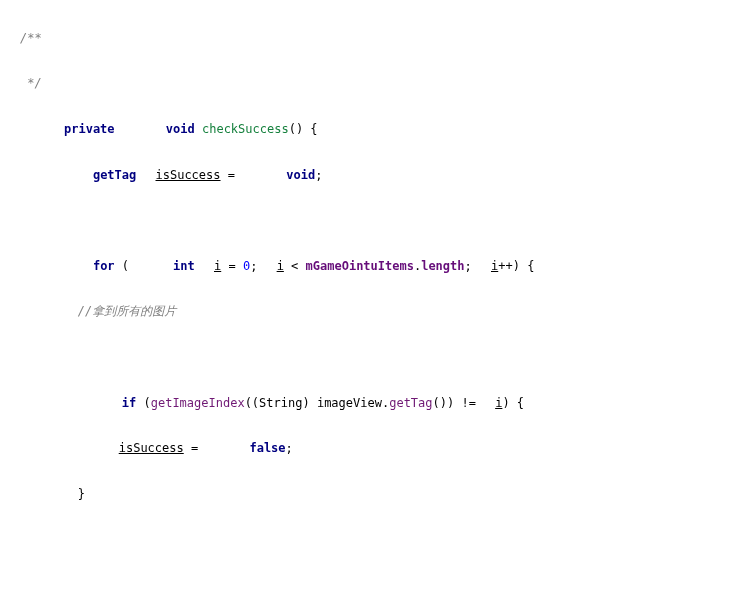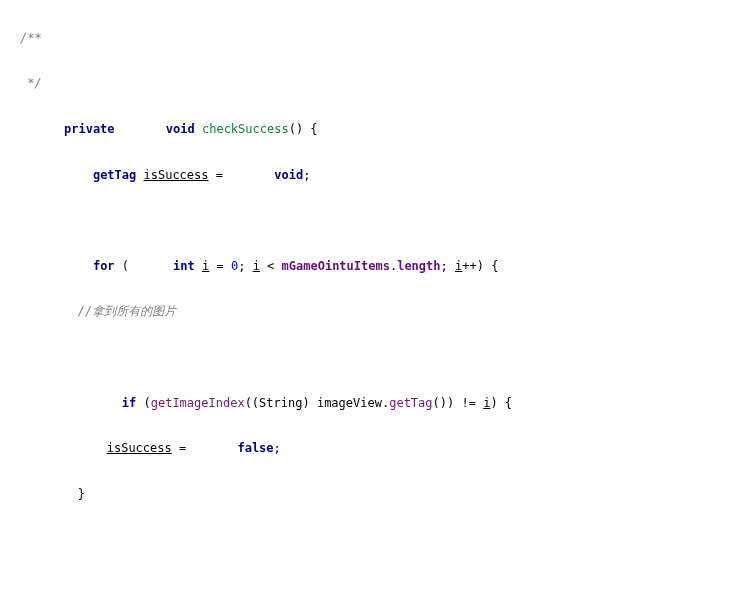--- a/index.html
+++ b/index.html
@@ -25,7 +25,7 @@
   .c-method-decl { color: #15803d; }
   .c-field { color: #660e7a; font-weight: bold; }
   .c-local { color: #000; }
-  .c-local-u { color: #000; text-decoration: underline; }
+  .c-local-u { color: #000; text-decoration: underline; margin-left: 12px; }
   .c-num { color: #0000ff; }
   .c-paren { color: #000; }
   .c-op { color: #000; }

